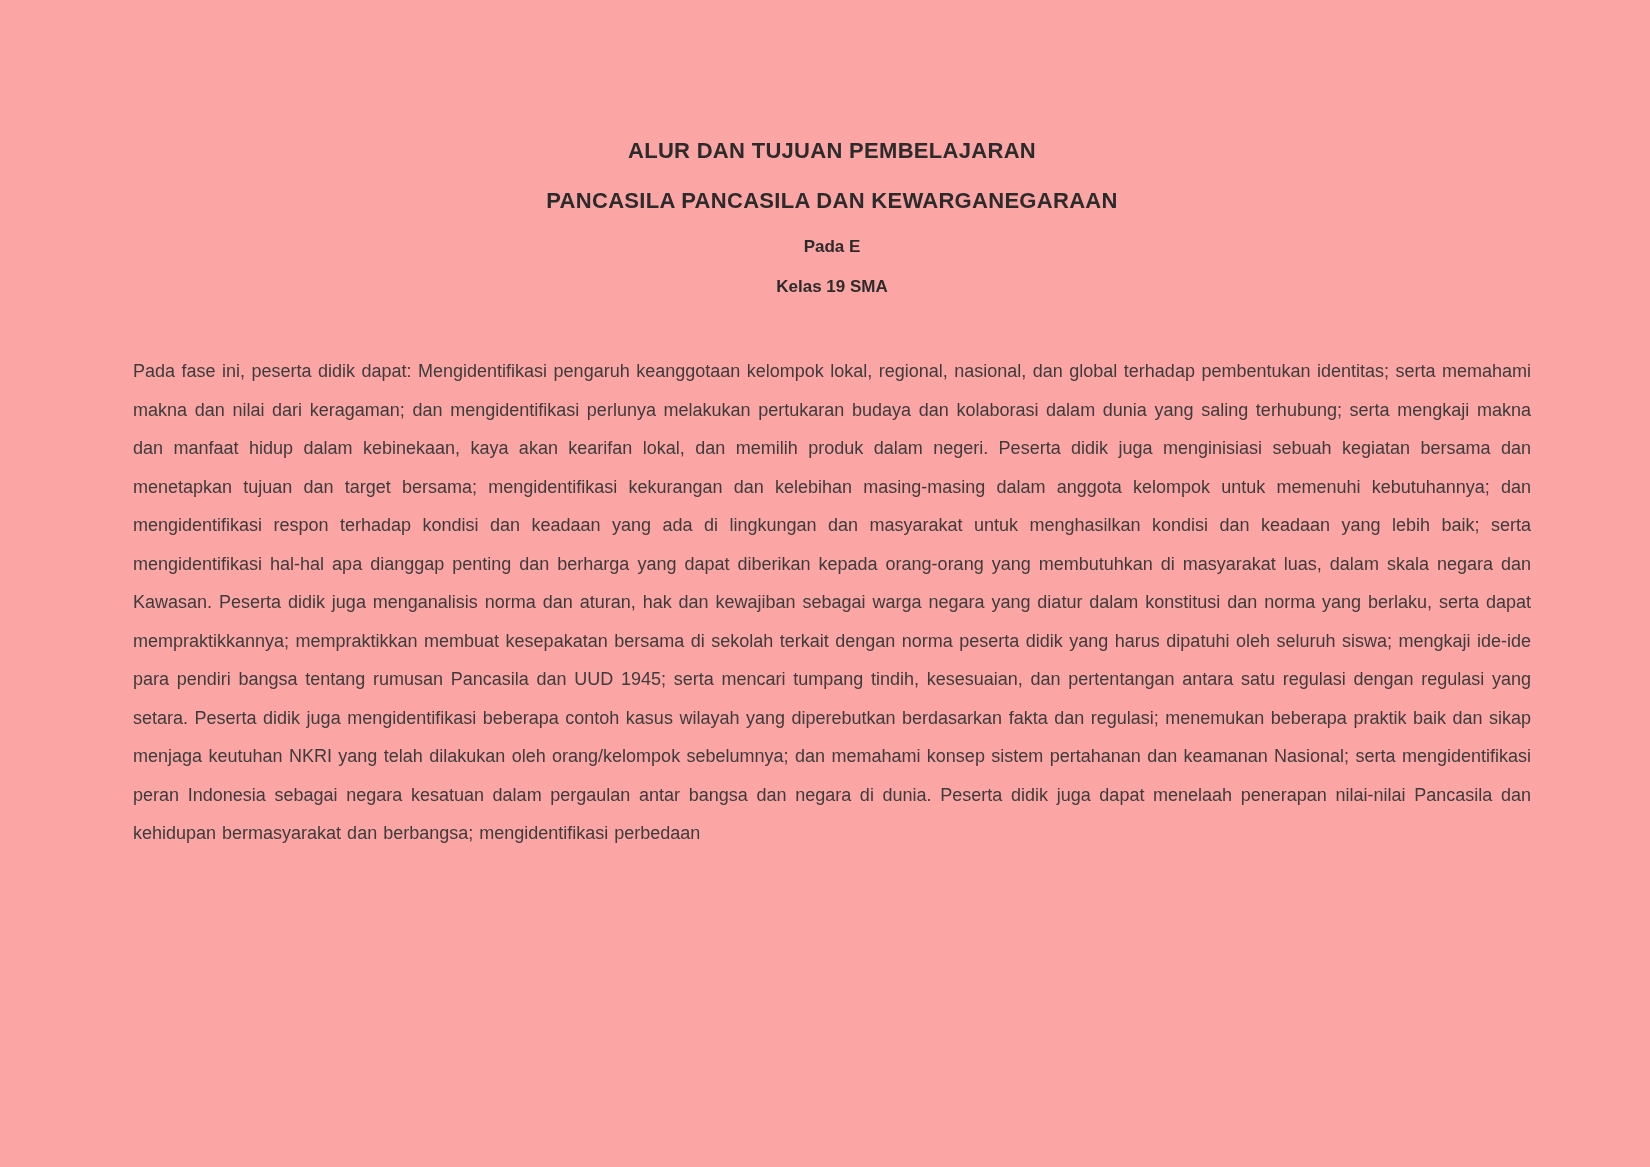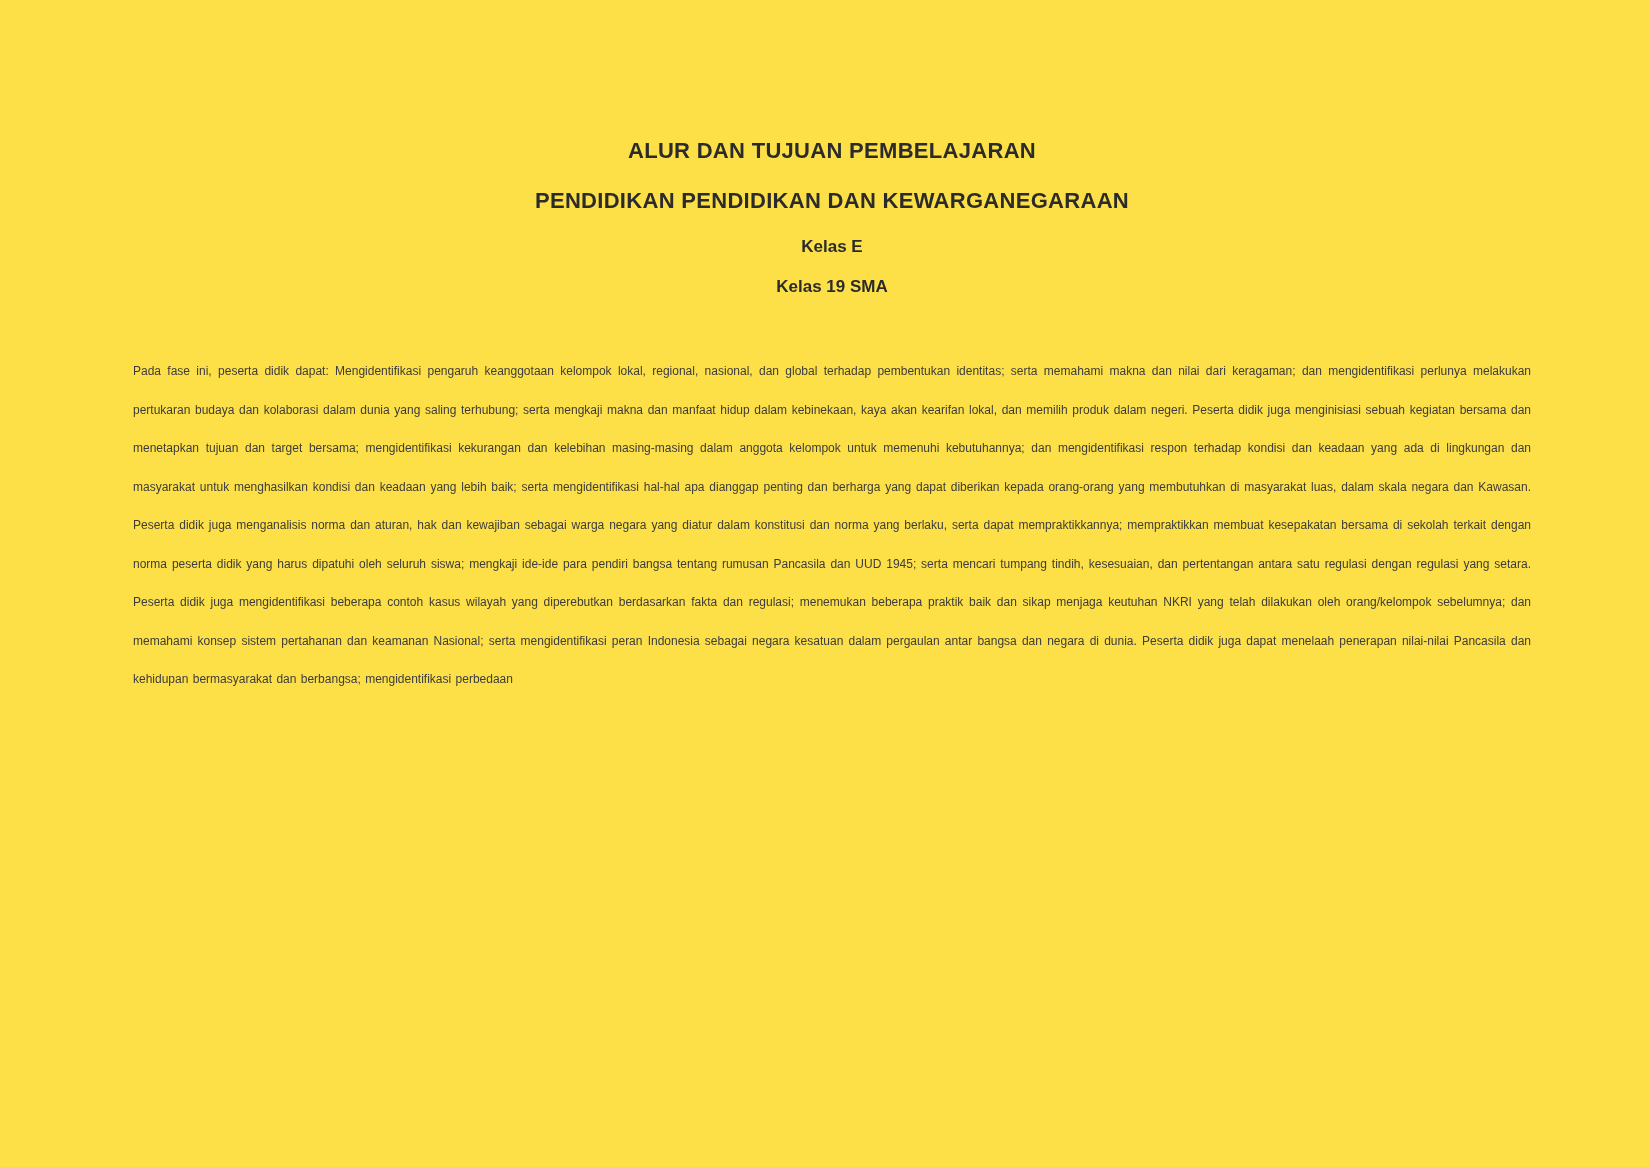--- a/index.html
+++ b/index.html
@@ -19,7 +19,7 @@
     width: 1650px;
     height: 1167px;
     padding: 138px 119px 0 133px;
-    background: #fde047;
+    background: #fca5a5;
   }
   .doc-title {
     text-align: center;

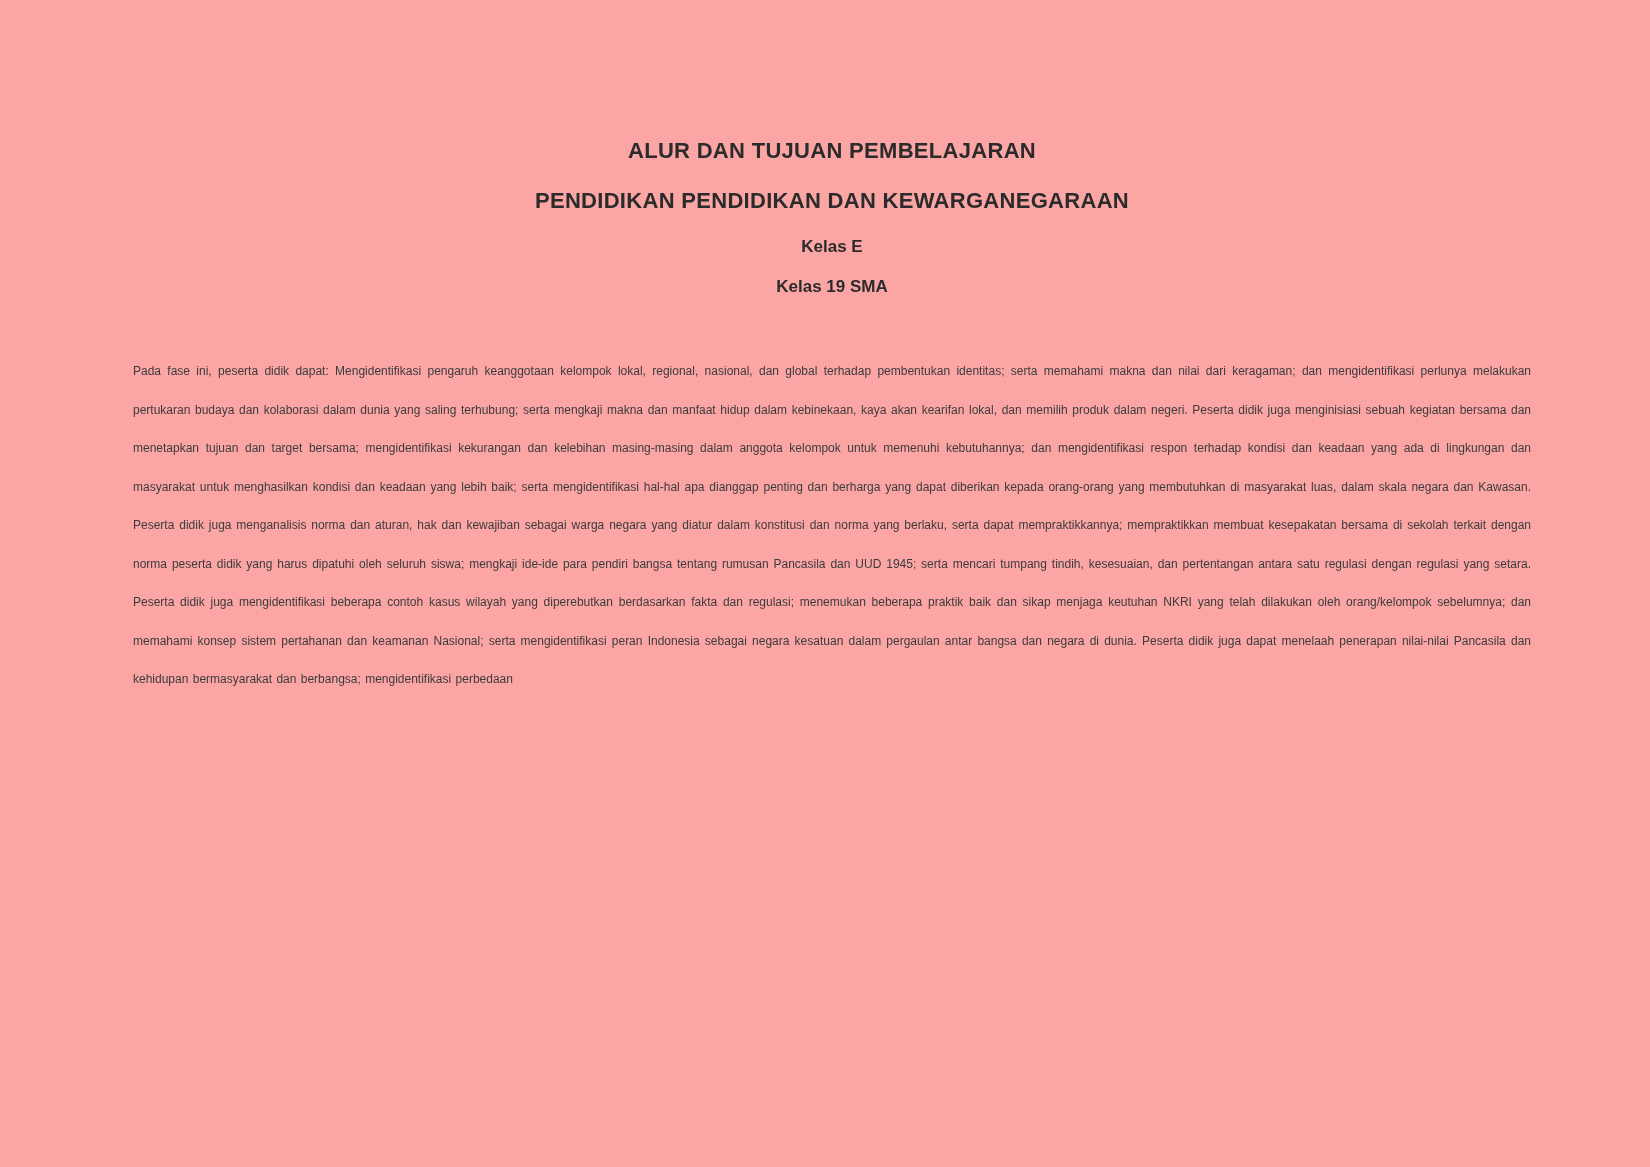--- a/index.html
+++ b/index.html
@@ -58,7 +58,7 @@
 
   <h1 class="doc-title">ALUR DAN TUJUAN PEMBELAJARAN</h1>
 
-  <h1 class="doc-title second">PENDIDIKAN PENDIDIKAN DAN KEWARGANEGARAAN</h1>
+  <h1 class="doc-title second">PANCASILA PANCASILA DAN KEWARGANEGARAAN</h1>
 
   <h2 class="doc-subtitle">Kelas E</h2>
 

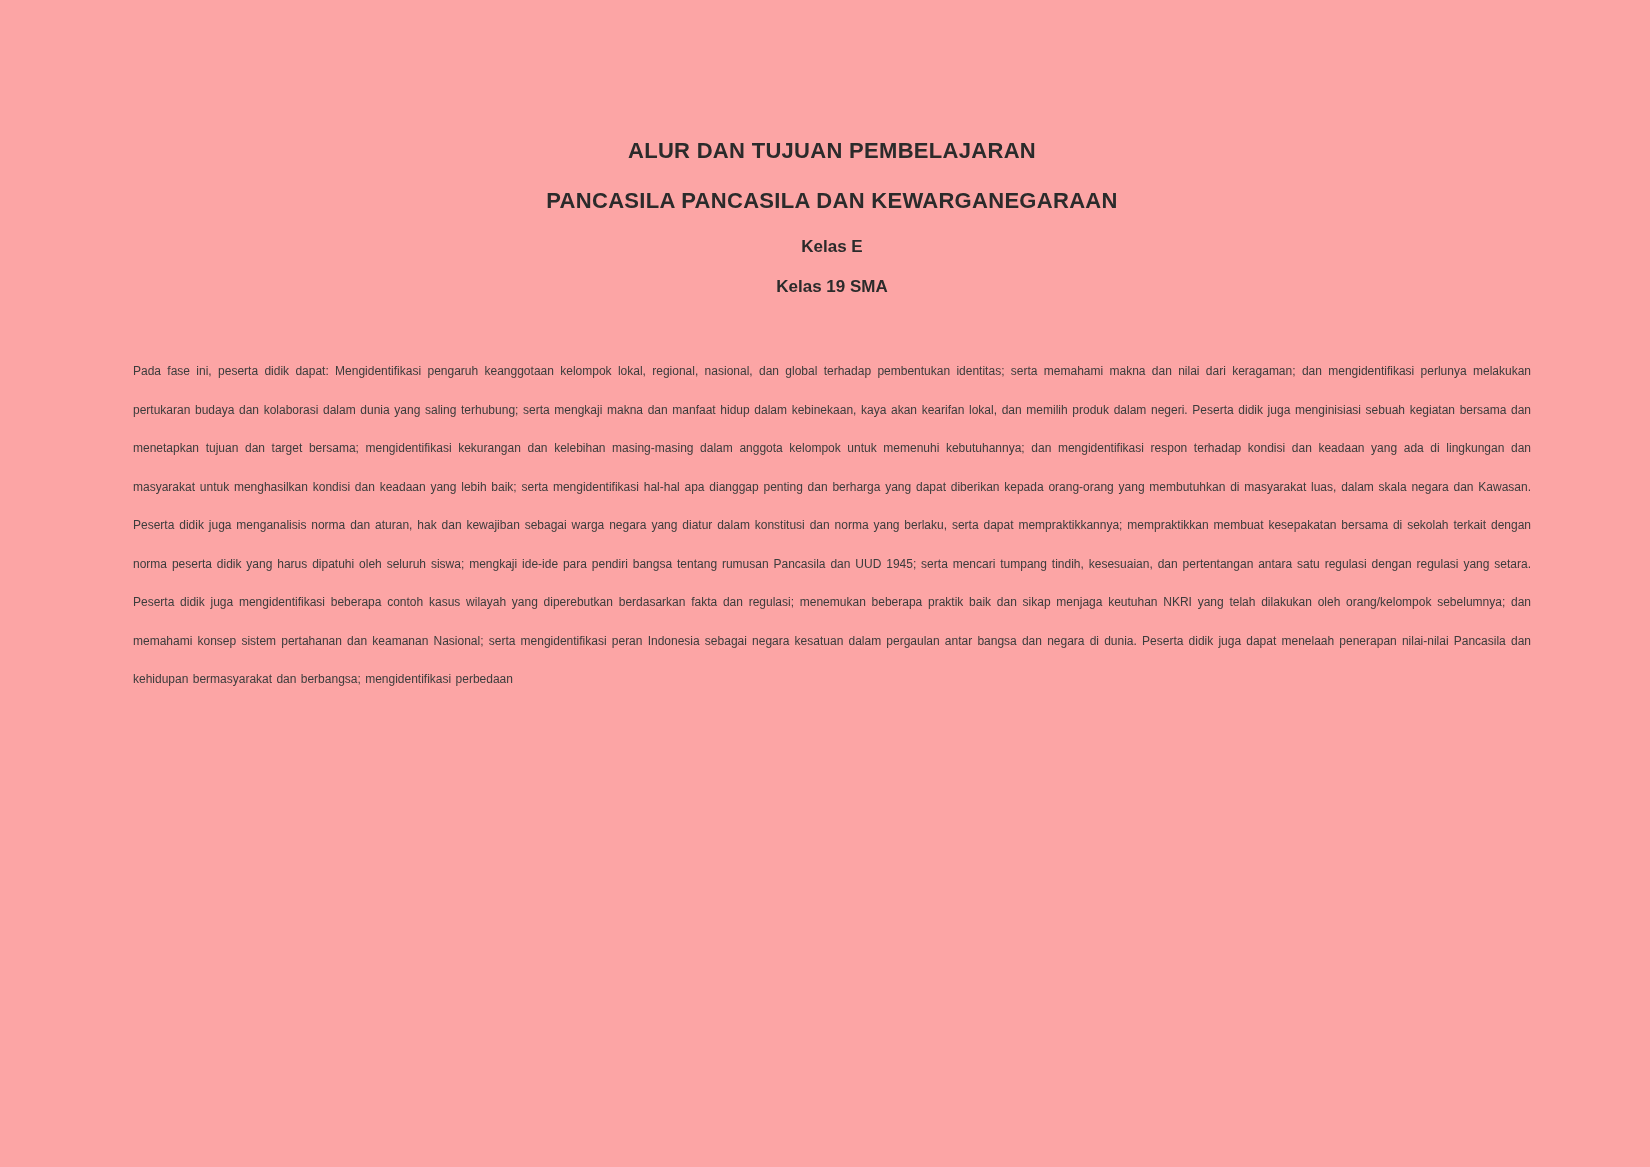--- a/index.html
+++ b/index.html
@@ -60,7 +60,7 @@
 
   <h1 class="doc-title second">PANCASILA PANCASILA DAN KEWARGANEGARAAN</h1>
 
-  <h2 class="doc-subtitle">Kelas E</h2>
+  <h2 class="doc-subtitle">Pada E</h2>
 
   <h2 class="doc-subtitle">Kelas 19 SMA</h2>
 

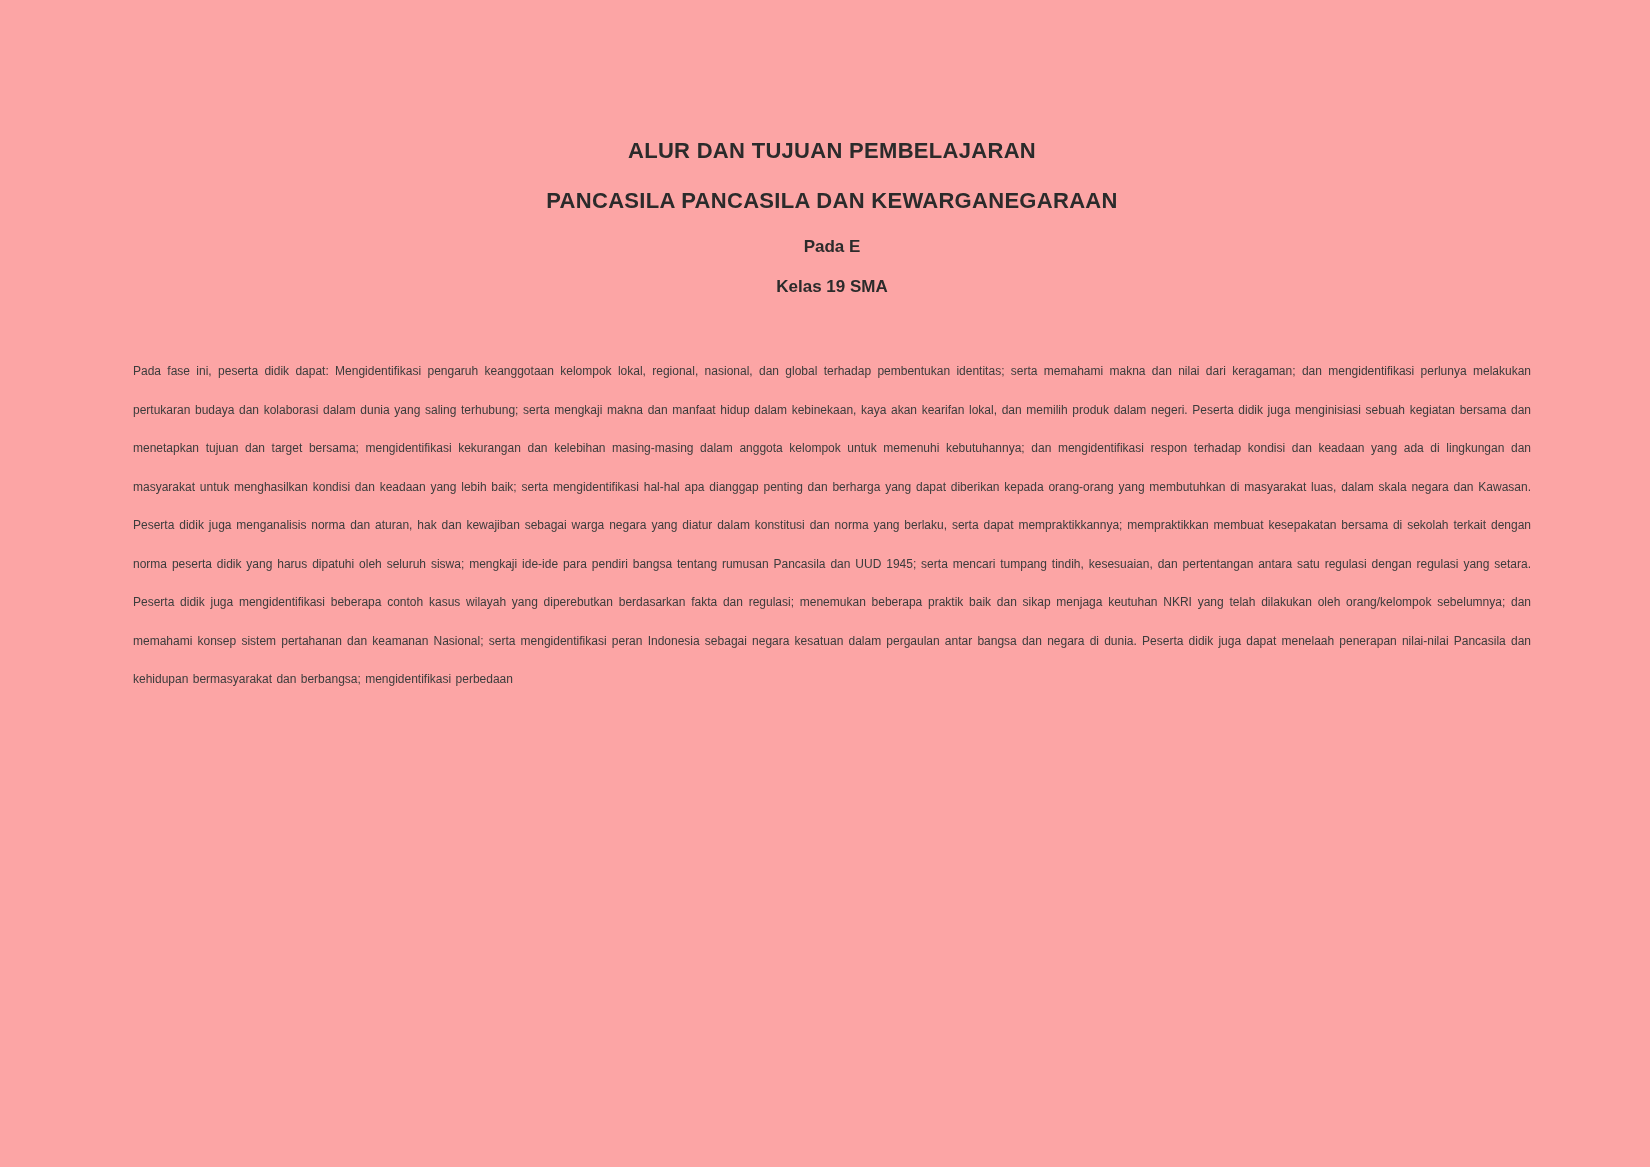--- a/index.html
+++ b/index.html
@@ -43,7 +43,7 @@
   }
   .body-text {
     margin: 55px 0 0 0;
-    font-size: 12px;
+    font-size: 18px;
     line-height: 38.5px;
     text-align: justify;
     text-justify: inter-word;

